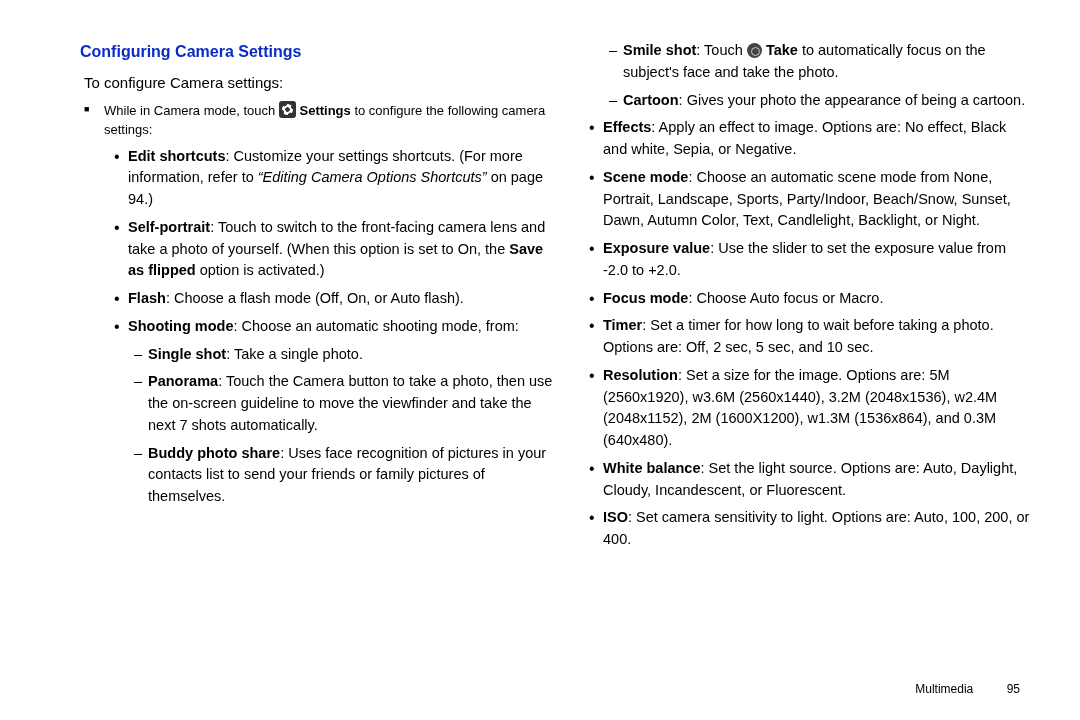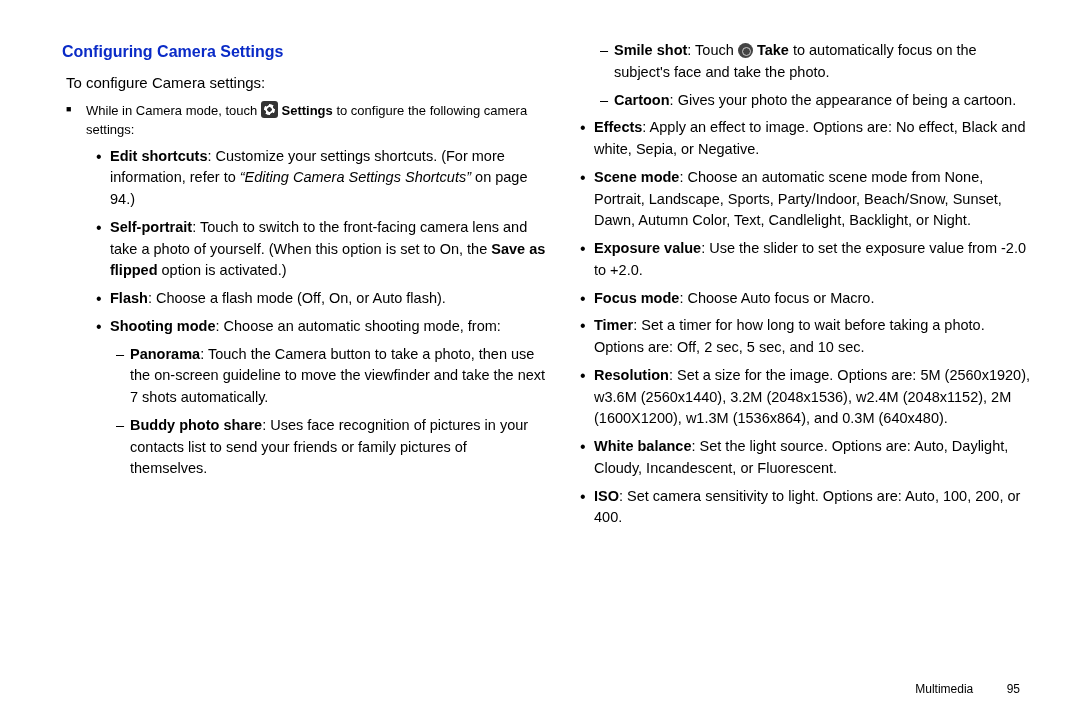--- a/index.html
+++ b/index.html
@@ -14,7 +14,7 @@
   }
   .page {
     display: flex;
-    padding: 40px 50px 20px 62px;
+    padding: 40px 50px 20px 80px;
     height: 620px;
   }
   .col {

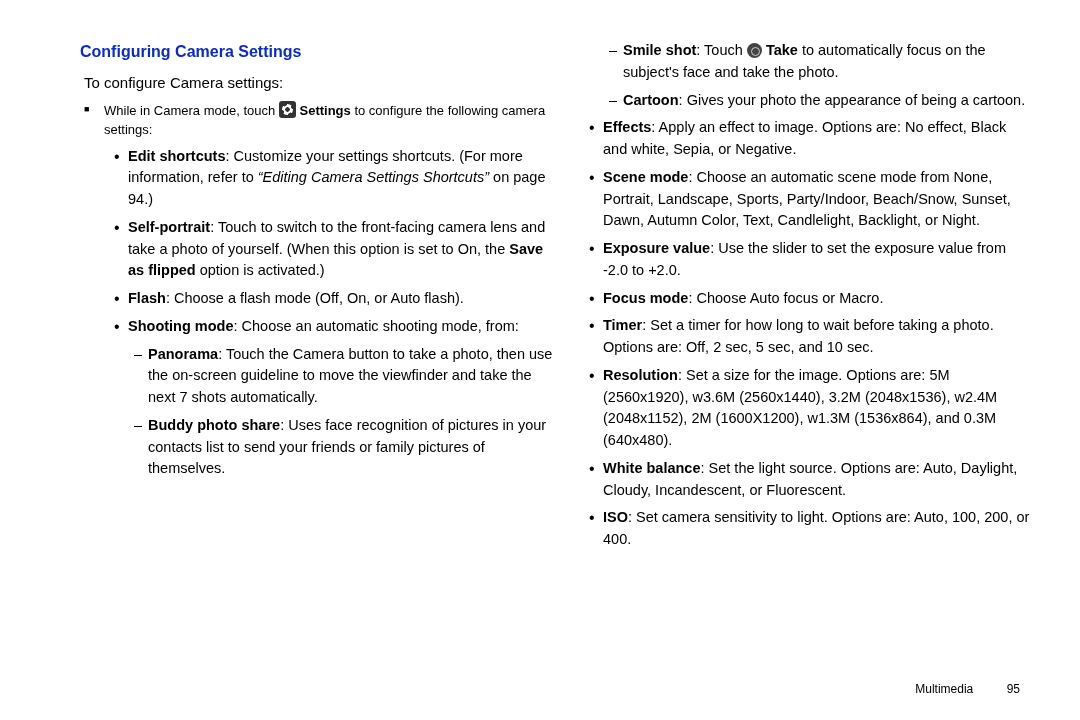--- a/index.html
+++ b/index.html
@@ -129,7 +129,7 @@
       <span> to configure the following camera settings:</span>
     </div>
     <div class="level2">
-      <span class="b">Edit shortcuts</span><span>: Customize your settings shortcuts. (For more information, refer to </span><span class="i">“Editing Camera Settings Shortcuts”</span><span> on page 94.)</span>
+      <span class="b">Edit shortcuts</span><span>: Customize your settings shortcuts. (For more information, refer to </span><span class="i">“Editing Camera Options Shortcuts”</span><span> on page 94.)</span>
     </div>
     <div class="level2">
       <span class="b">Self-portrait</span><span>: Touch to switch to the front-facing camera lens and take a photo of yourself. (When this option is set to On, the </span><span class="b">Save as flipped</span><span> option is activated.)</span>

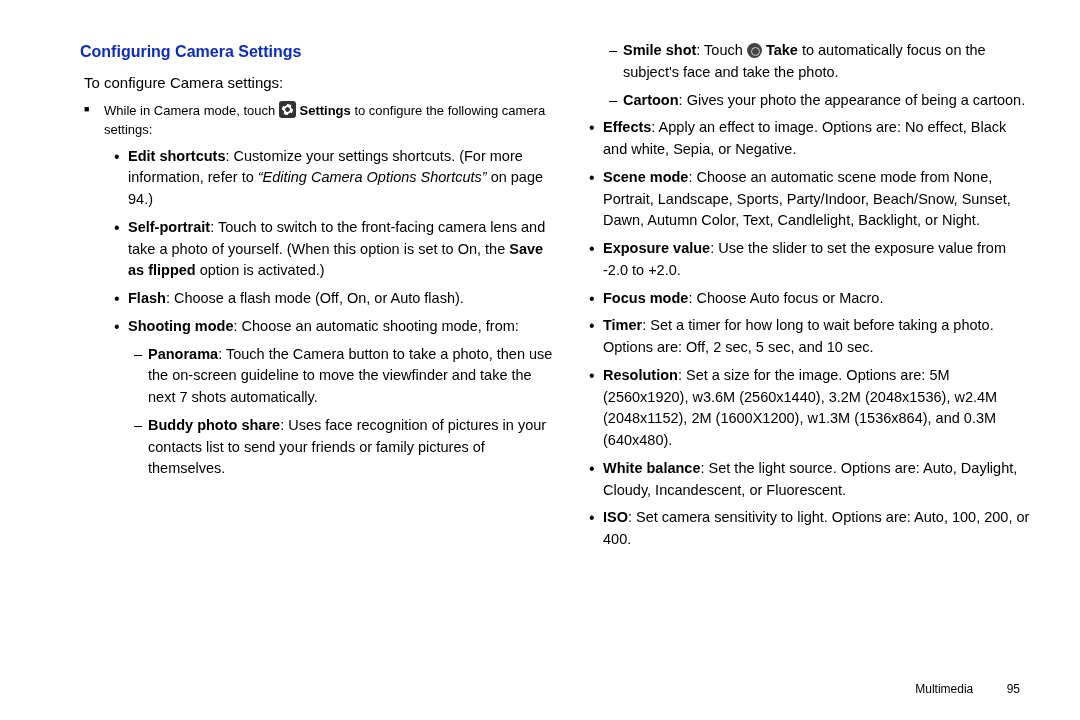--- a/index.html
+++ b/index.html
@@ -141,6 +141,9 @@
       <span class="b">Shooting mode</span><span>: Choose an automatic shooting mode, from:</span>
     </div>
     <div class="level3">
+      <span class="b">Single shot</span><span>: Take a single photo.</span>
+    </div>
+    <div class="level3">
       <span class="b">Panorama</span><span>: Touch the Camera button to take a photo, then use the on-screen guideline to move the viewfinder and take the next 7 shots automatically.</span>
     </div>
     <div class="level3">

